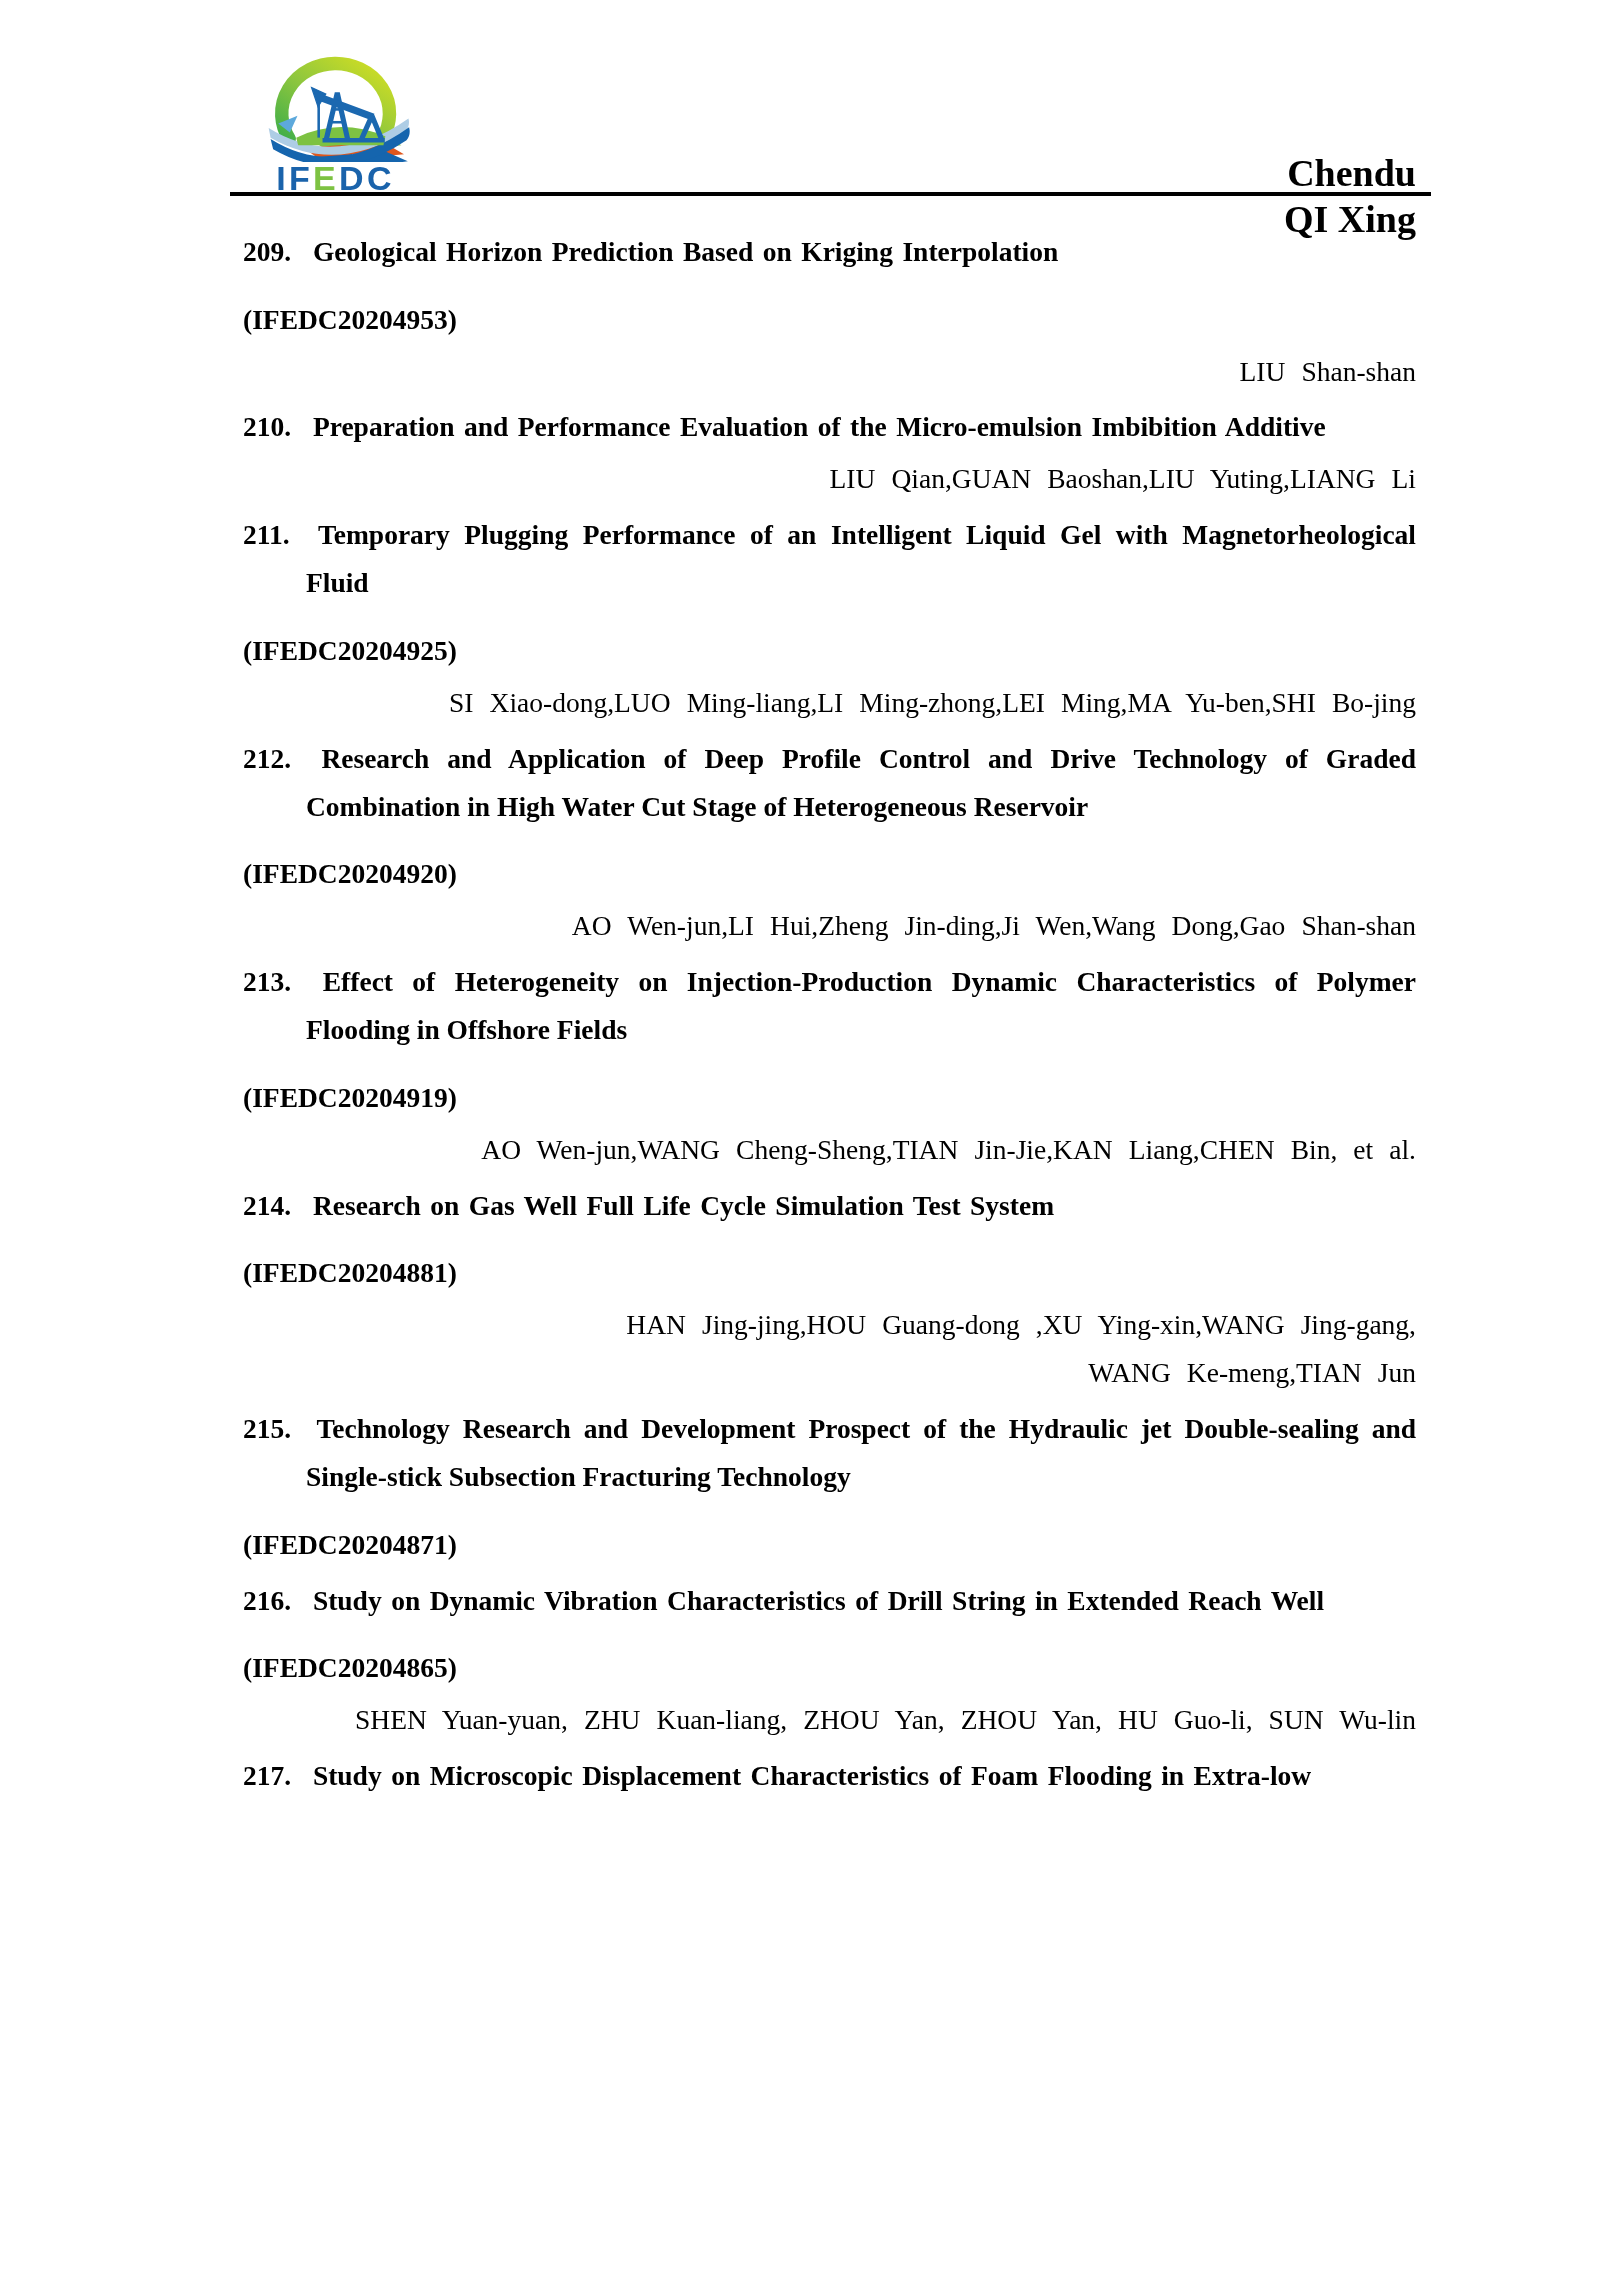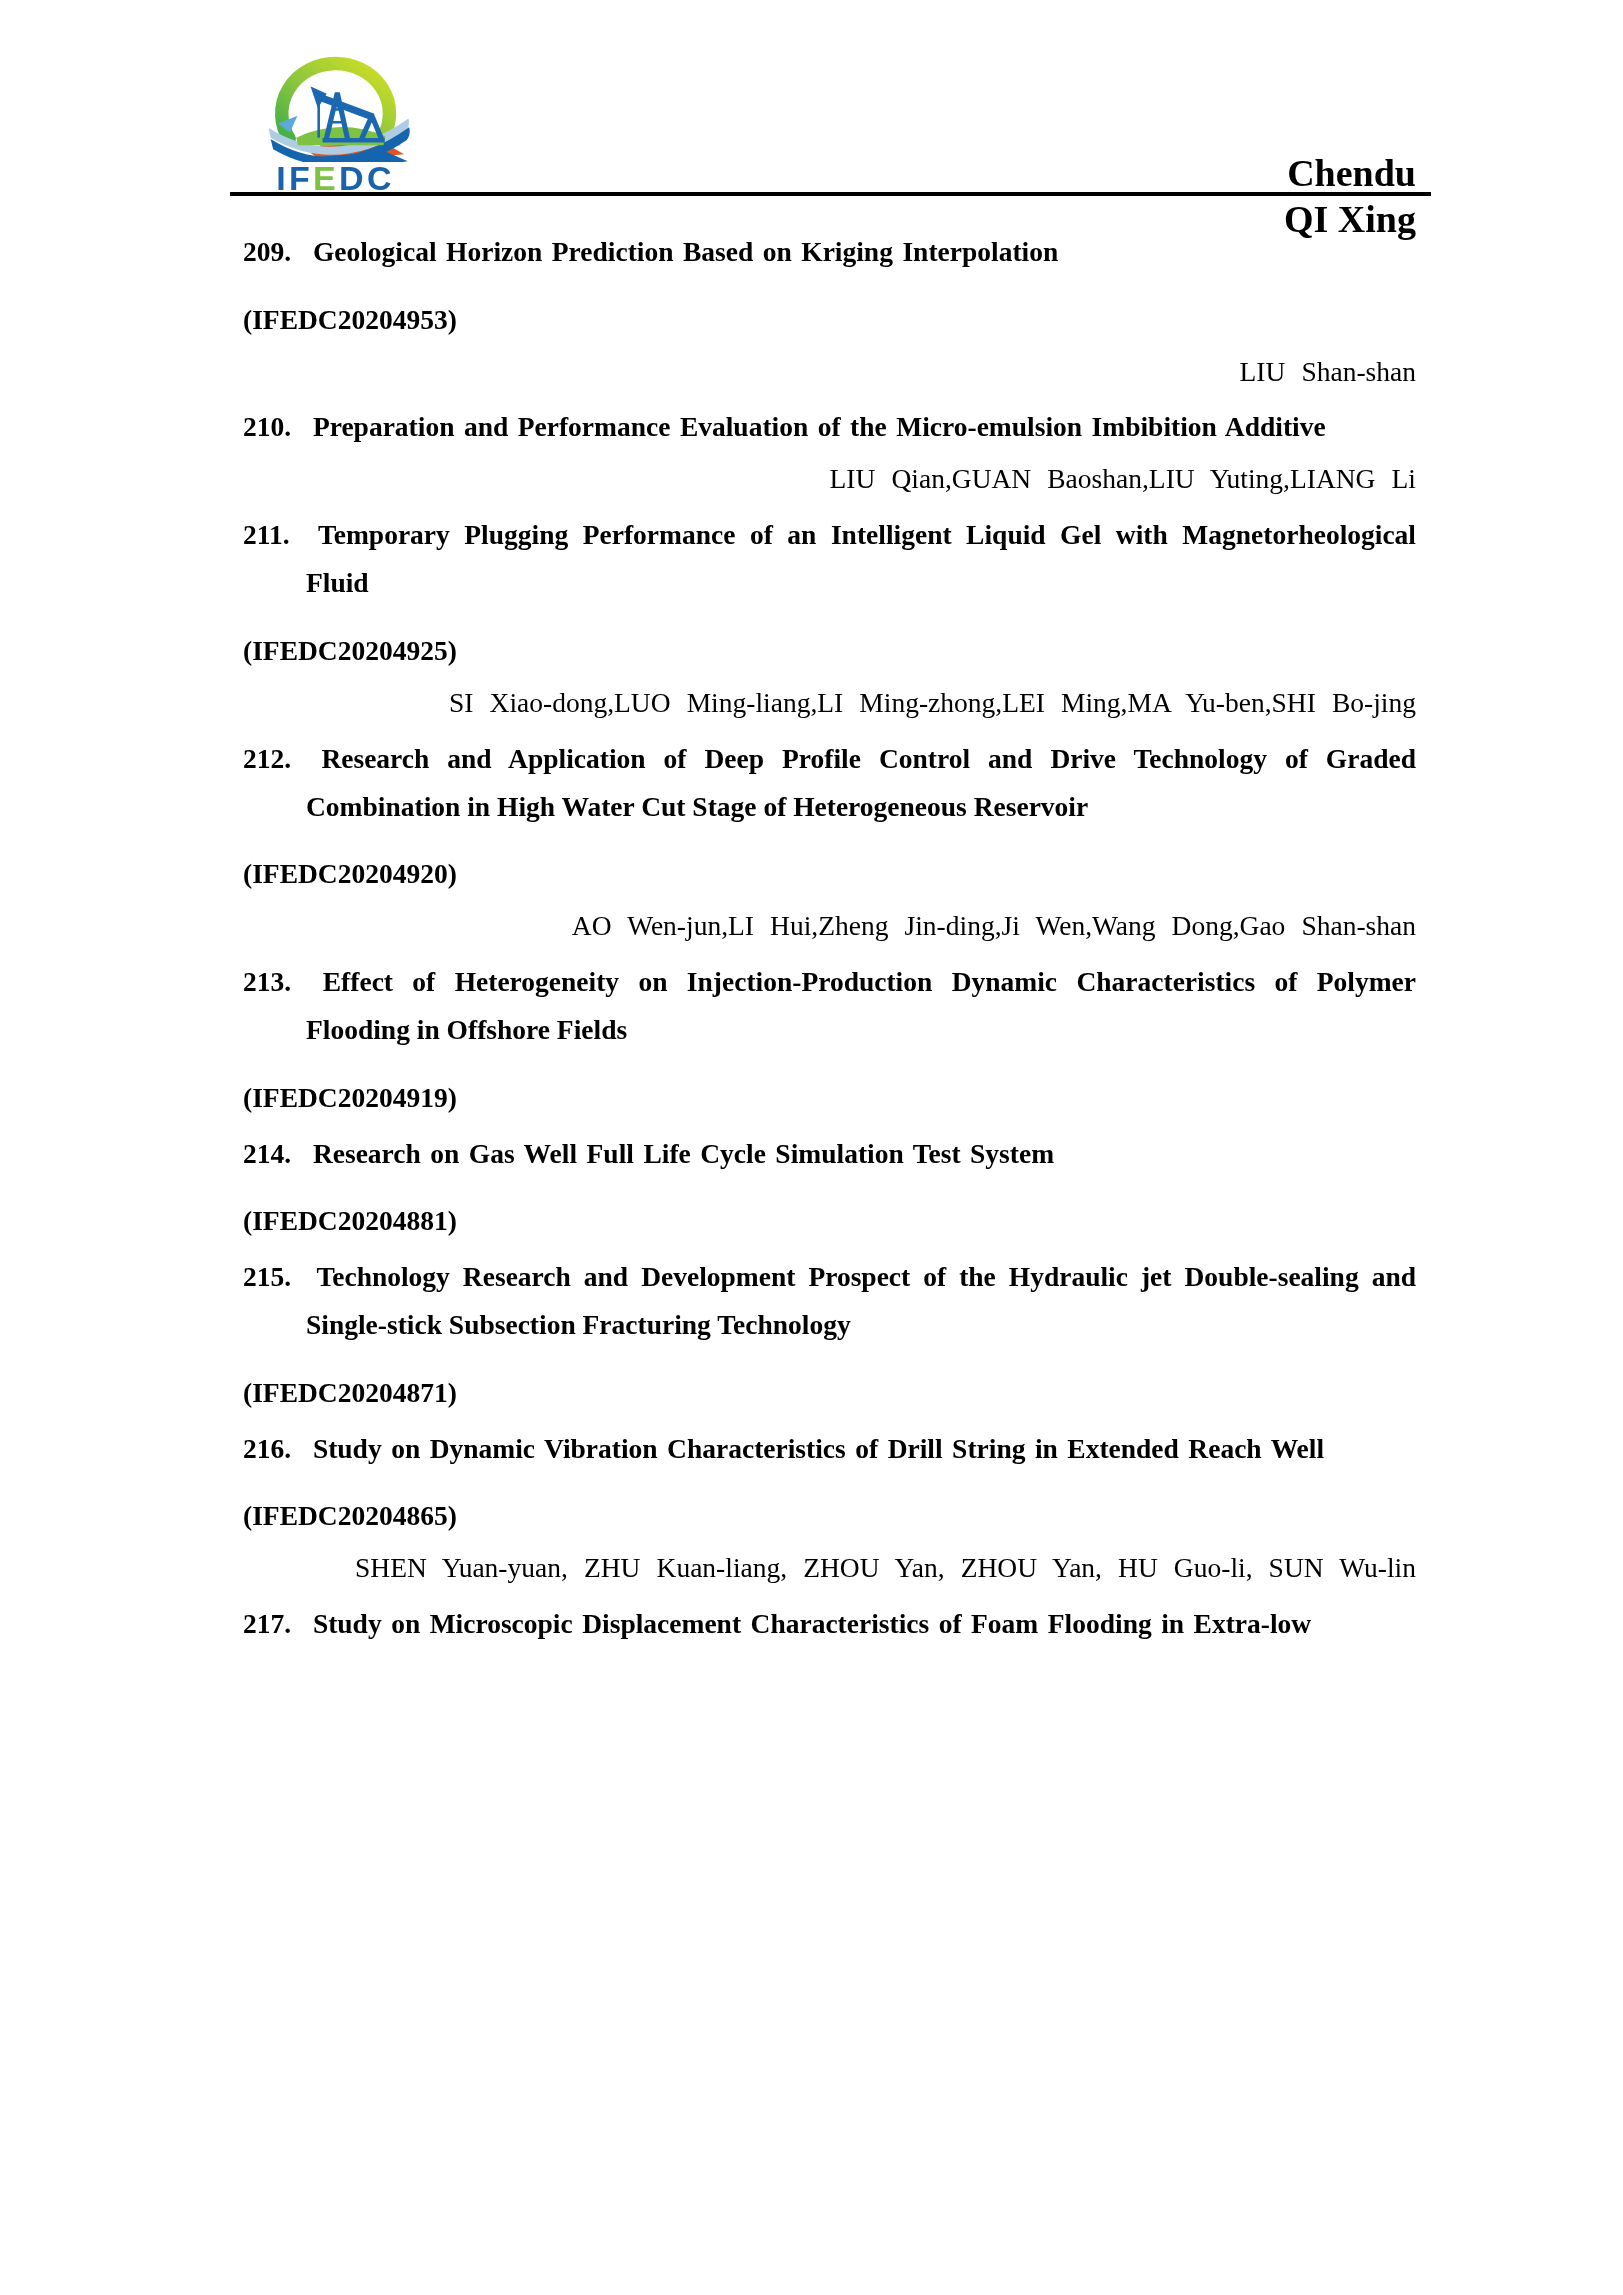--- a/index.html
+++ b/index.html
@@ -189,6 +189,9 @@
           <div class="title-line cont">Flooding in Offshore Fields</div>
         </div>
     <div class="paper-id">(IFEDC20204919)</div>
+    <div class="authors">
+          <div class="author-line">AO Wen-jun,WANG Cheng-Sheng,TIAN Jin-Jie,KAN Liang,CHEN Bin, et al.</div>
+        </div>
   </div>
 
   <div class="entry">

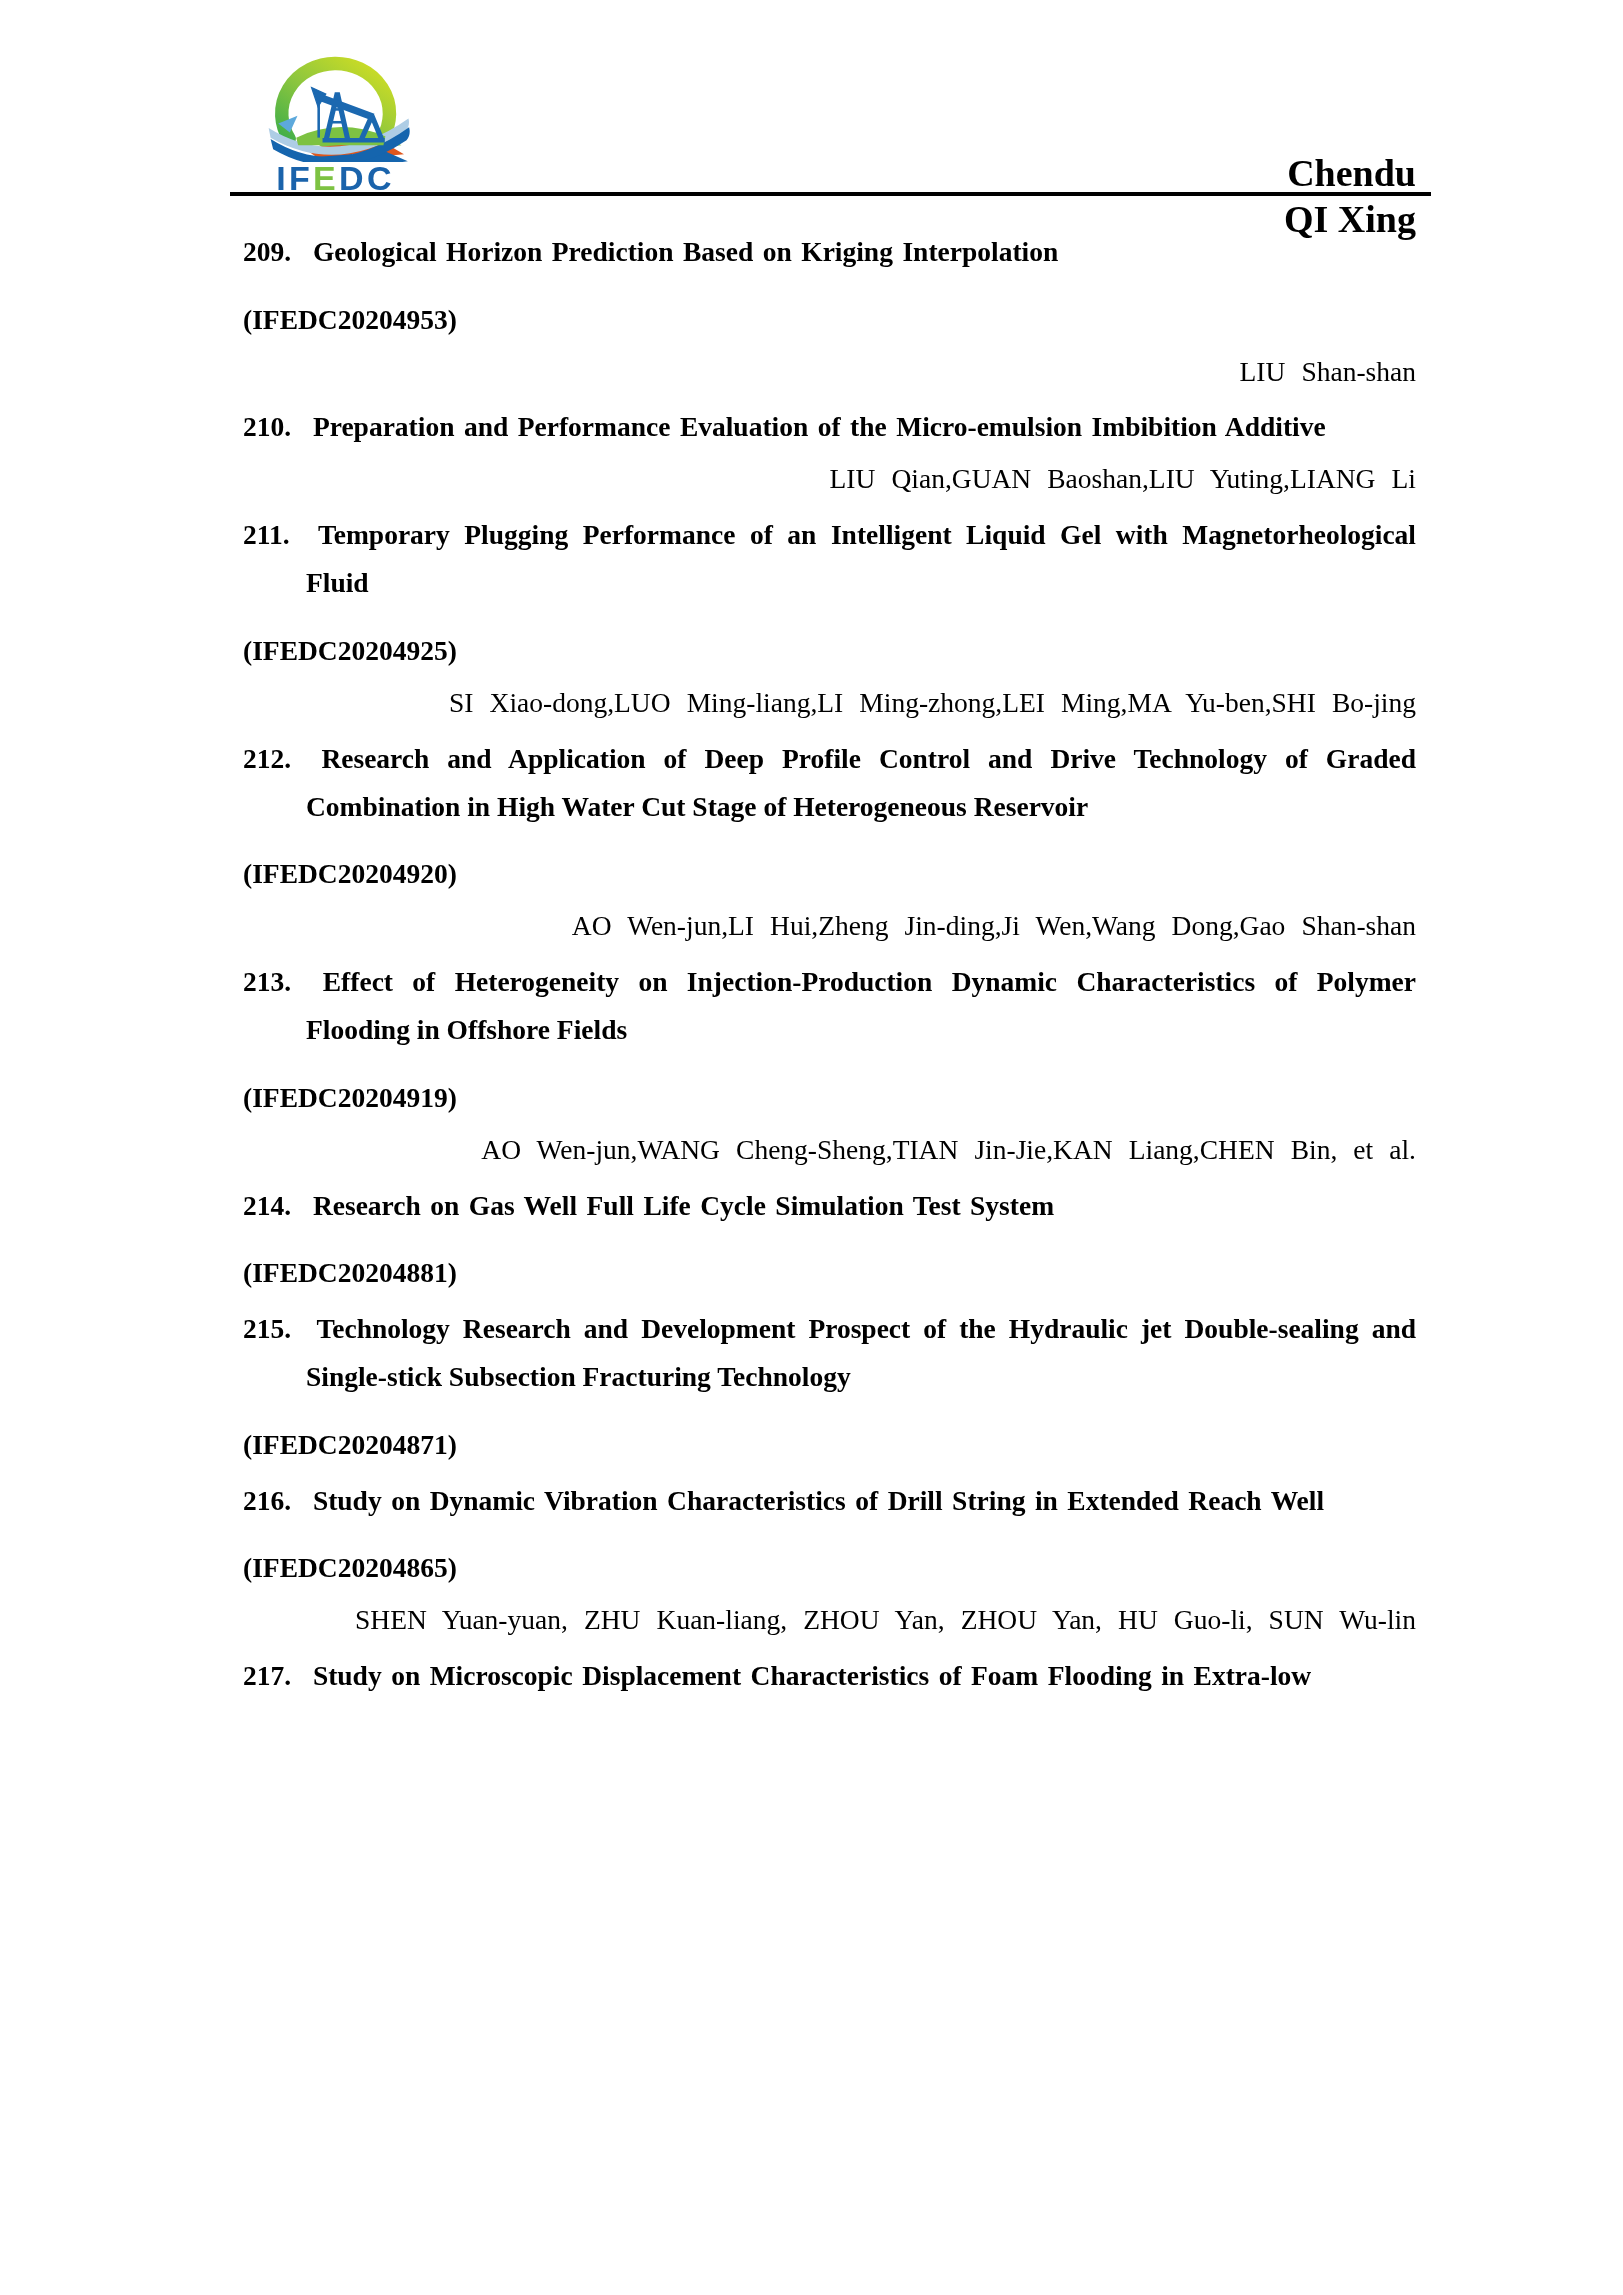--- a/index.html
+++ b/index.html
@@ -199,6 +199,10 @@
           <div class="title-line first"><span class="num">214.</span> <span class="tt">Research on Gas Well Full Life Cycle Simulation Test System</span></div>
         </div>
     <div class="paper-id">(IFEDC20204881)</div>
+    <div class="authors">
+          <div class="author-line">HAN Jing-jing,HOU Guang-dong ,XU Ying-xin,WANG Jing-gang,</div>
+          <div class="author-line">WANG Ke-meng,TIAN Jun</div>
+        </div>
   </div>
 
   <div class="entry">

